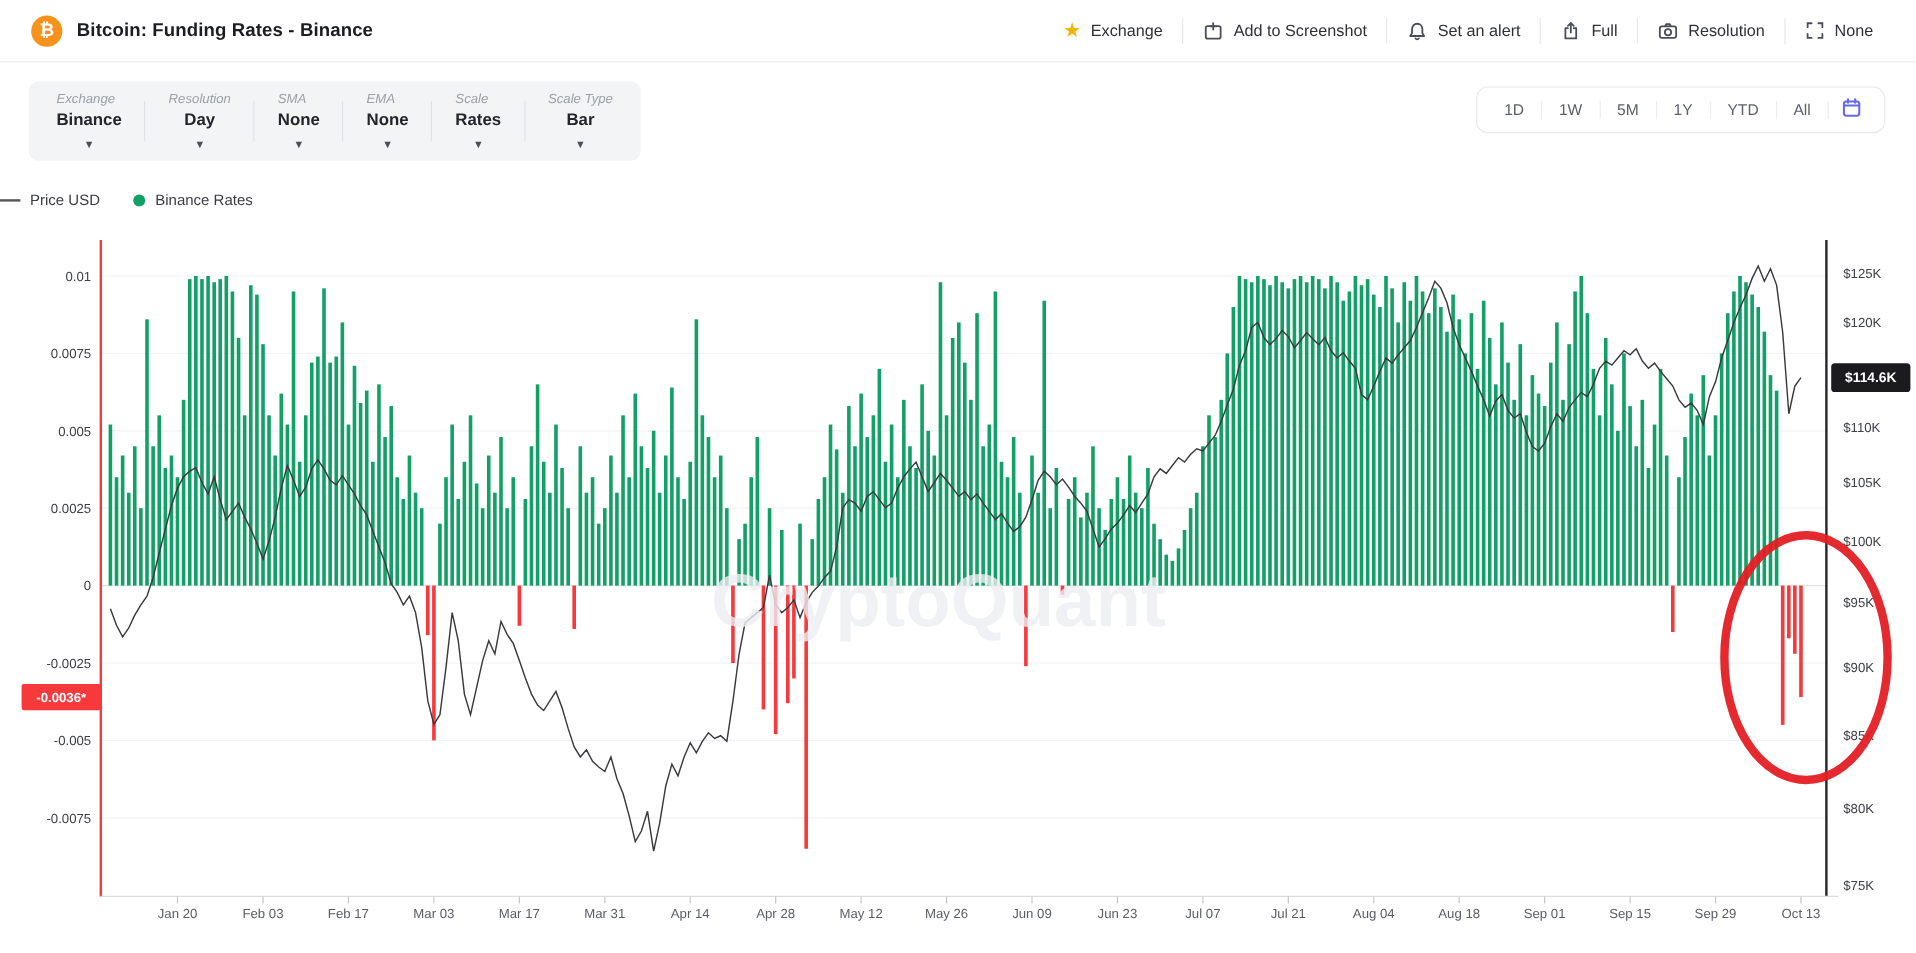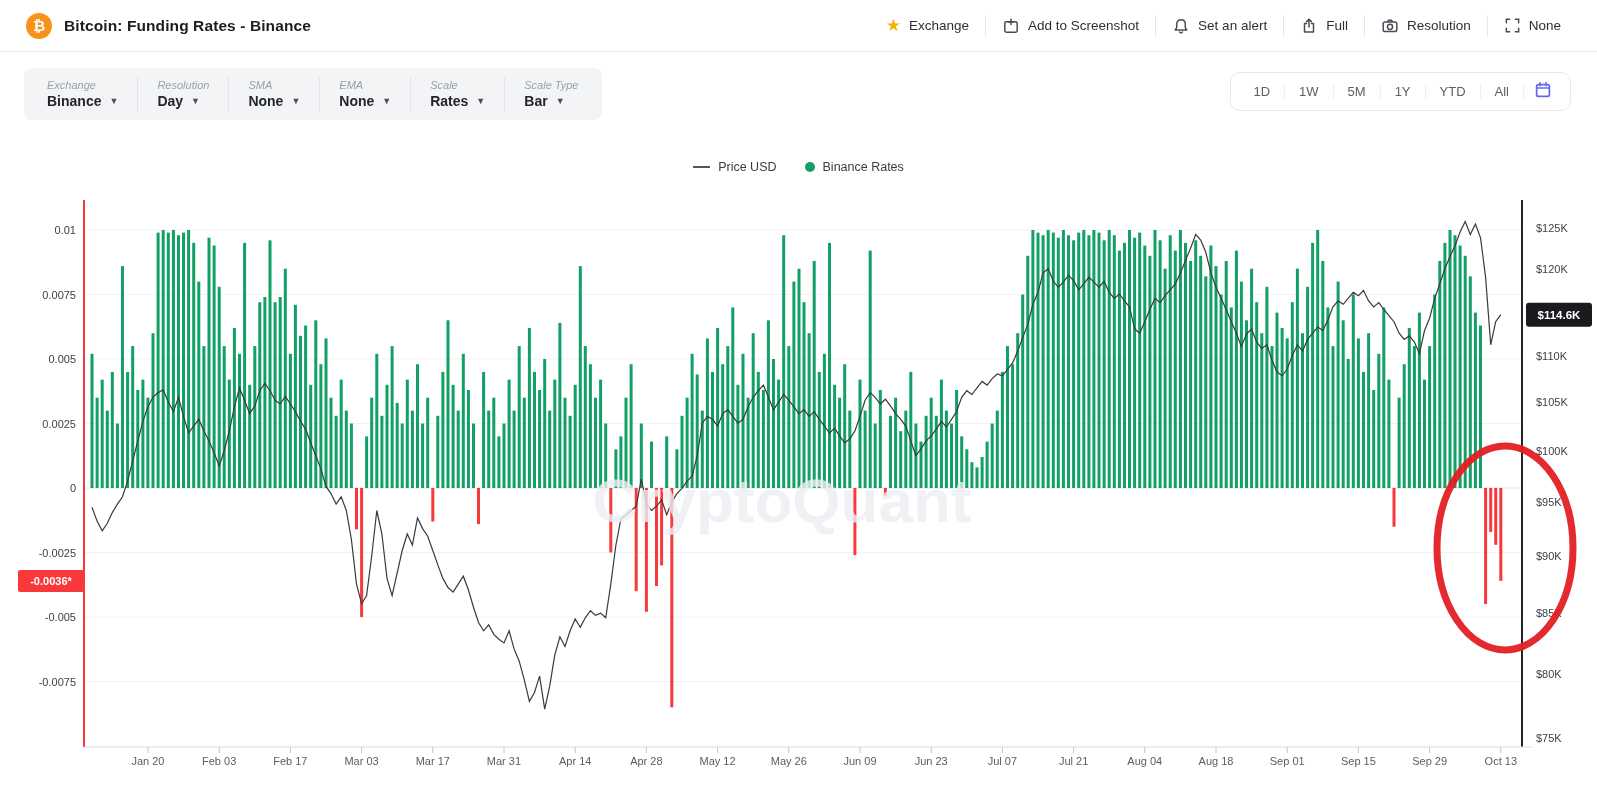--- a/index.html
+++ b/index.html
@@ -24,7 +24,7 @@
   .controls-panel{display:flex;align-items:center;background:#f3f4f6;border-radius:8px;padding:9px 4px;}
   .control{padding:0 19px;}
   .control-label{font-size:11px;color:#9aa0a8;margin-bottom:2px;font-style:italic;}
-  .control-value{font-size:14px;color:#23252b;font-weight:bold;display:flex;align-items:center;gap:8px;cursor:pointer;}
+  .control-value{font-size:14px;color:#23252b;font-weight:bold;display:flex;align-items:center;gap:8px;cursor:pointer;flex-direction:column;}
   .caret{font-size:9px;color:#4b4e55;}
   .control-sep{width:1px;height:34px;background:#e2e3e8;}
   .range-panel{display:flex;align-items:center;border:1px solid #e8e8ee;border-radius:10px;padding:8px 8px;margin-top:4px;}

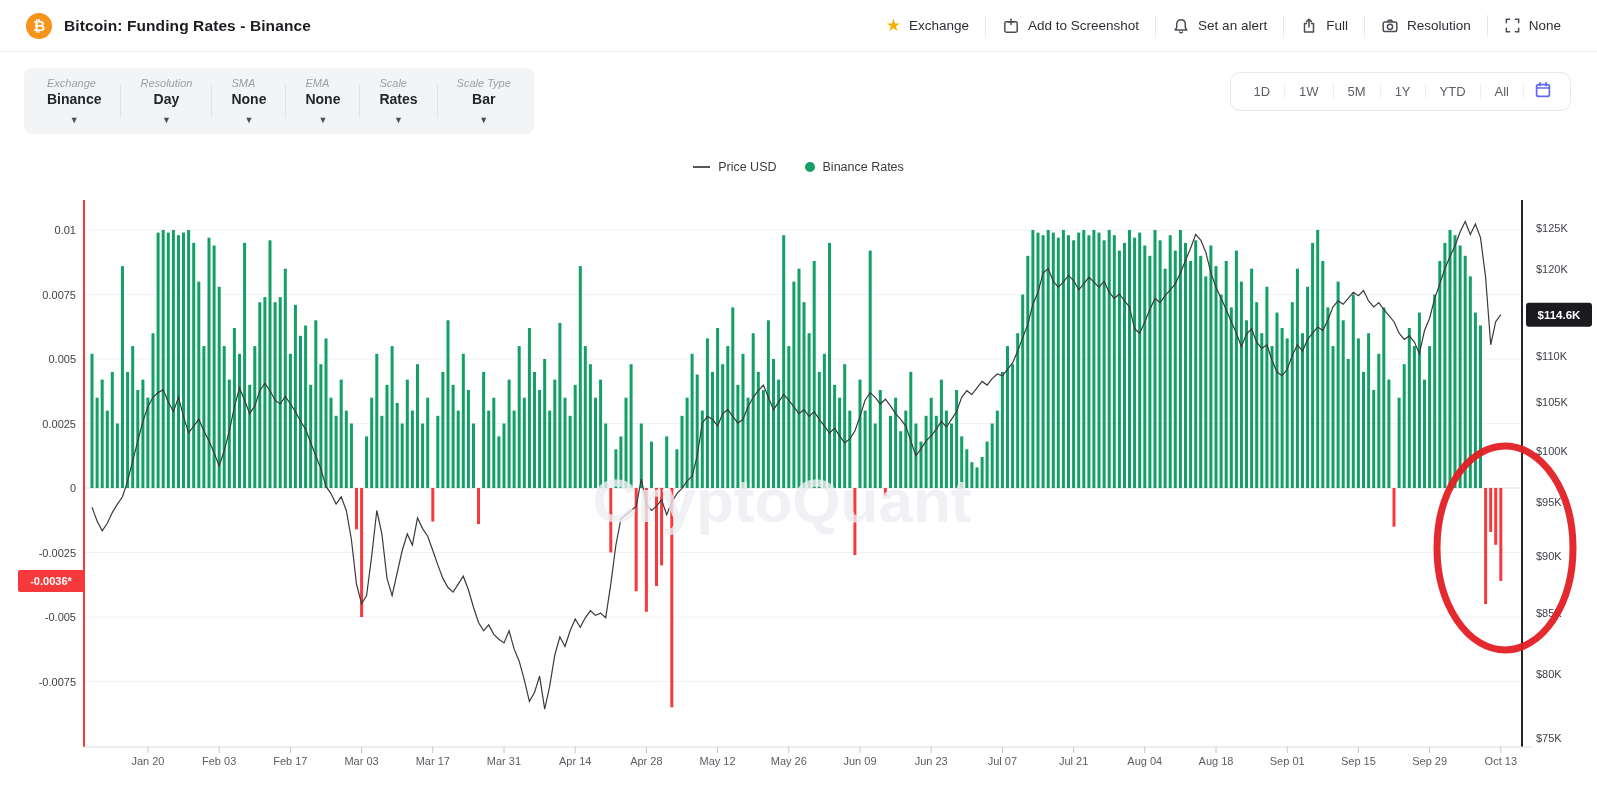--- a/index.html
+++ b/index.html
@@ -32,7 +32,7 @@
   .range-sep{width:1px;height:15px;background:#ededf2;}
   .cal-btn{background:none;border:none;cursor:pointer;padding:0 10px;display:flex;align-items:center;}
   
-  .legend{position:absolute;top:160px;left:0;width:100%;display:flex;justify-content:center;gap:28px;align-items:center;}
+  .legend{position:absolute;top:160px;left:0;width:100%;display:flex;gap:28px;align-items:center;}
   .legend-item{display:flex;align-items:center;gap:8px;font-size:12.5px;color:#3a3c42;cursor:pointer;}
   .line-swatch{width:17px;height:0;border-top:2px solid #55565c;}
   .dot-swatch{width:10px;height:10px;border-radius:50%;background:#12a066;}

